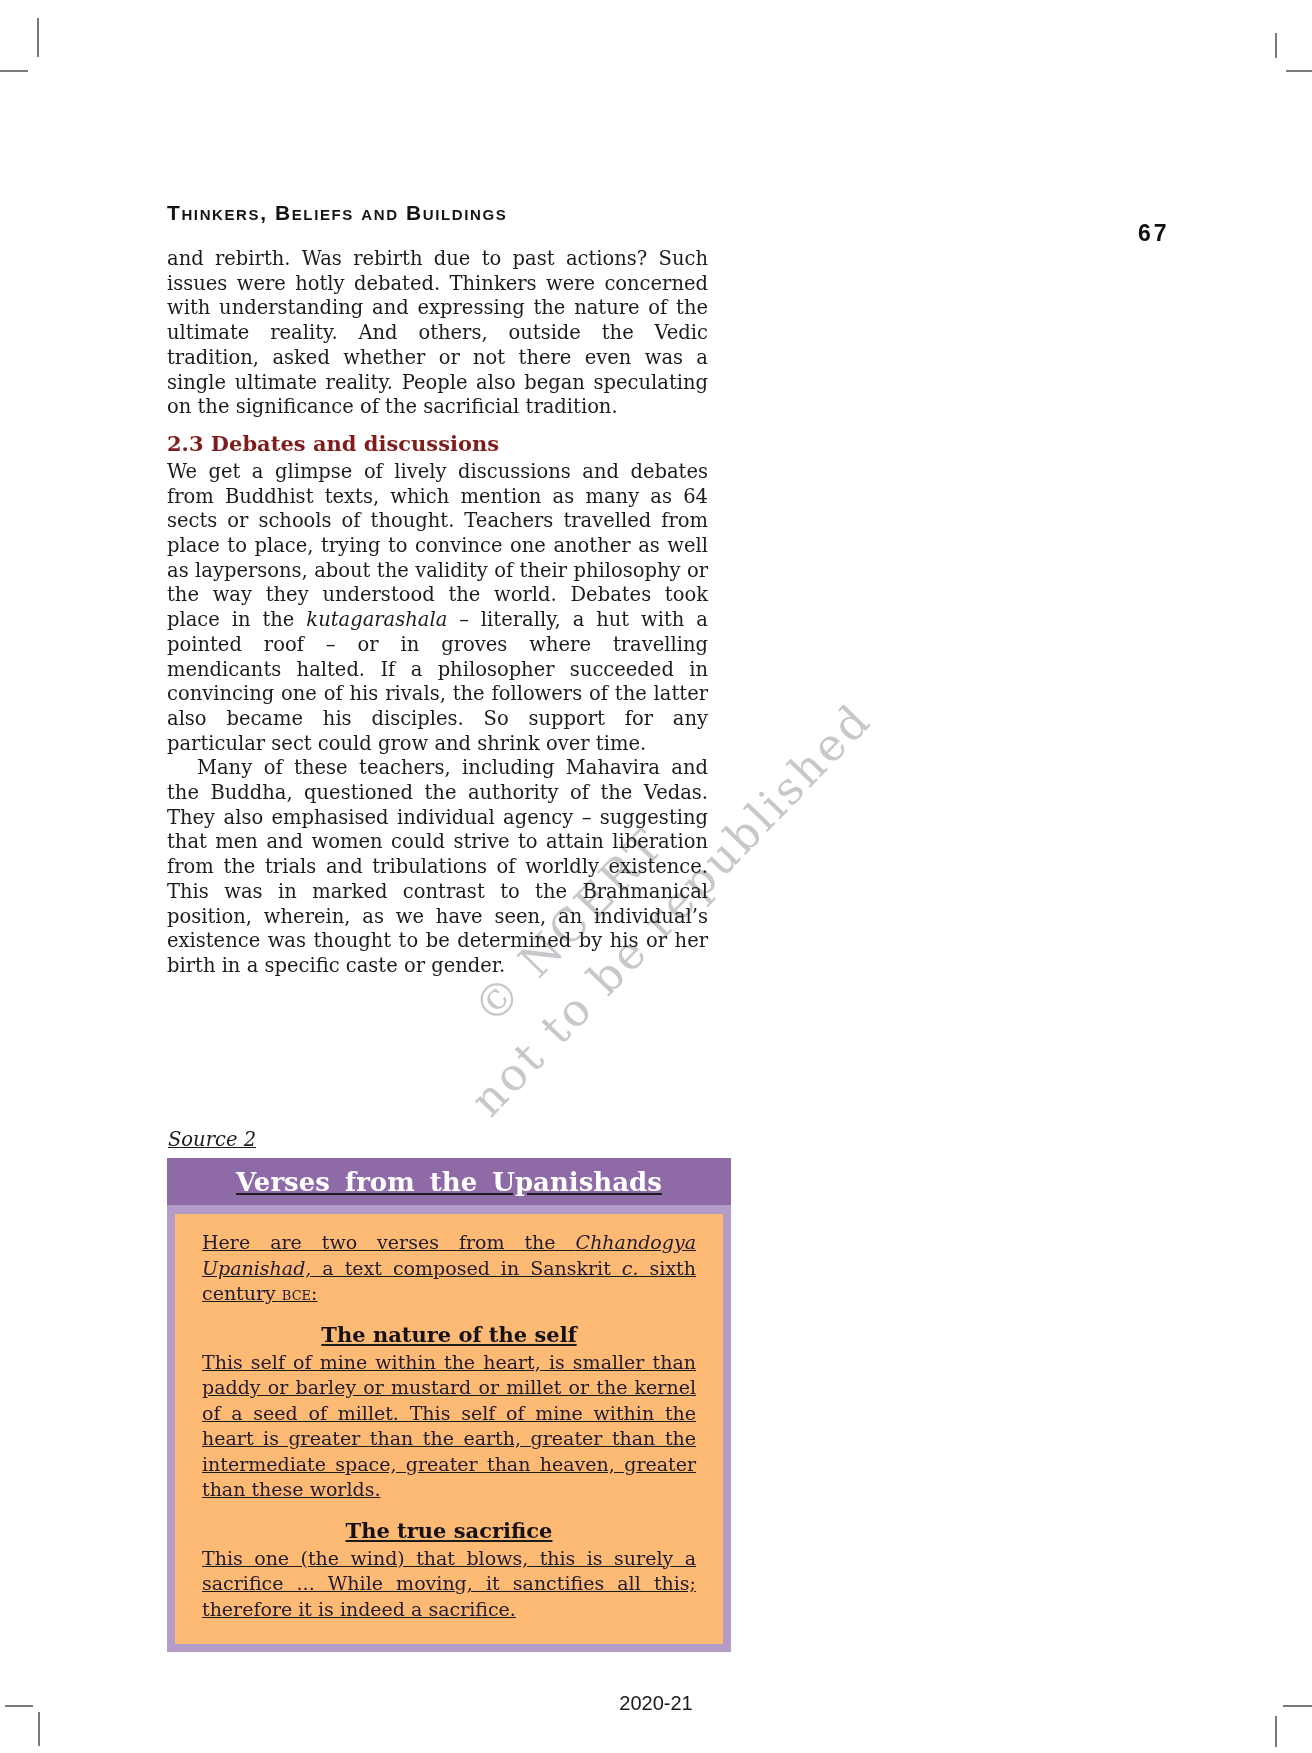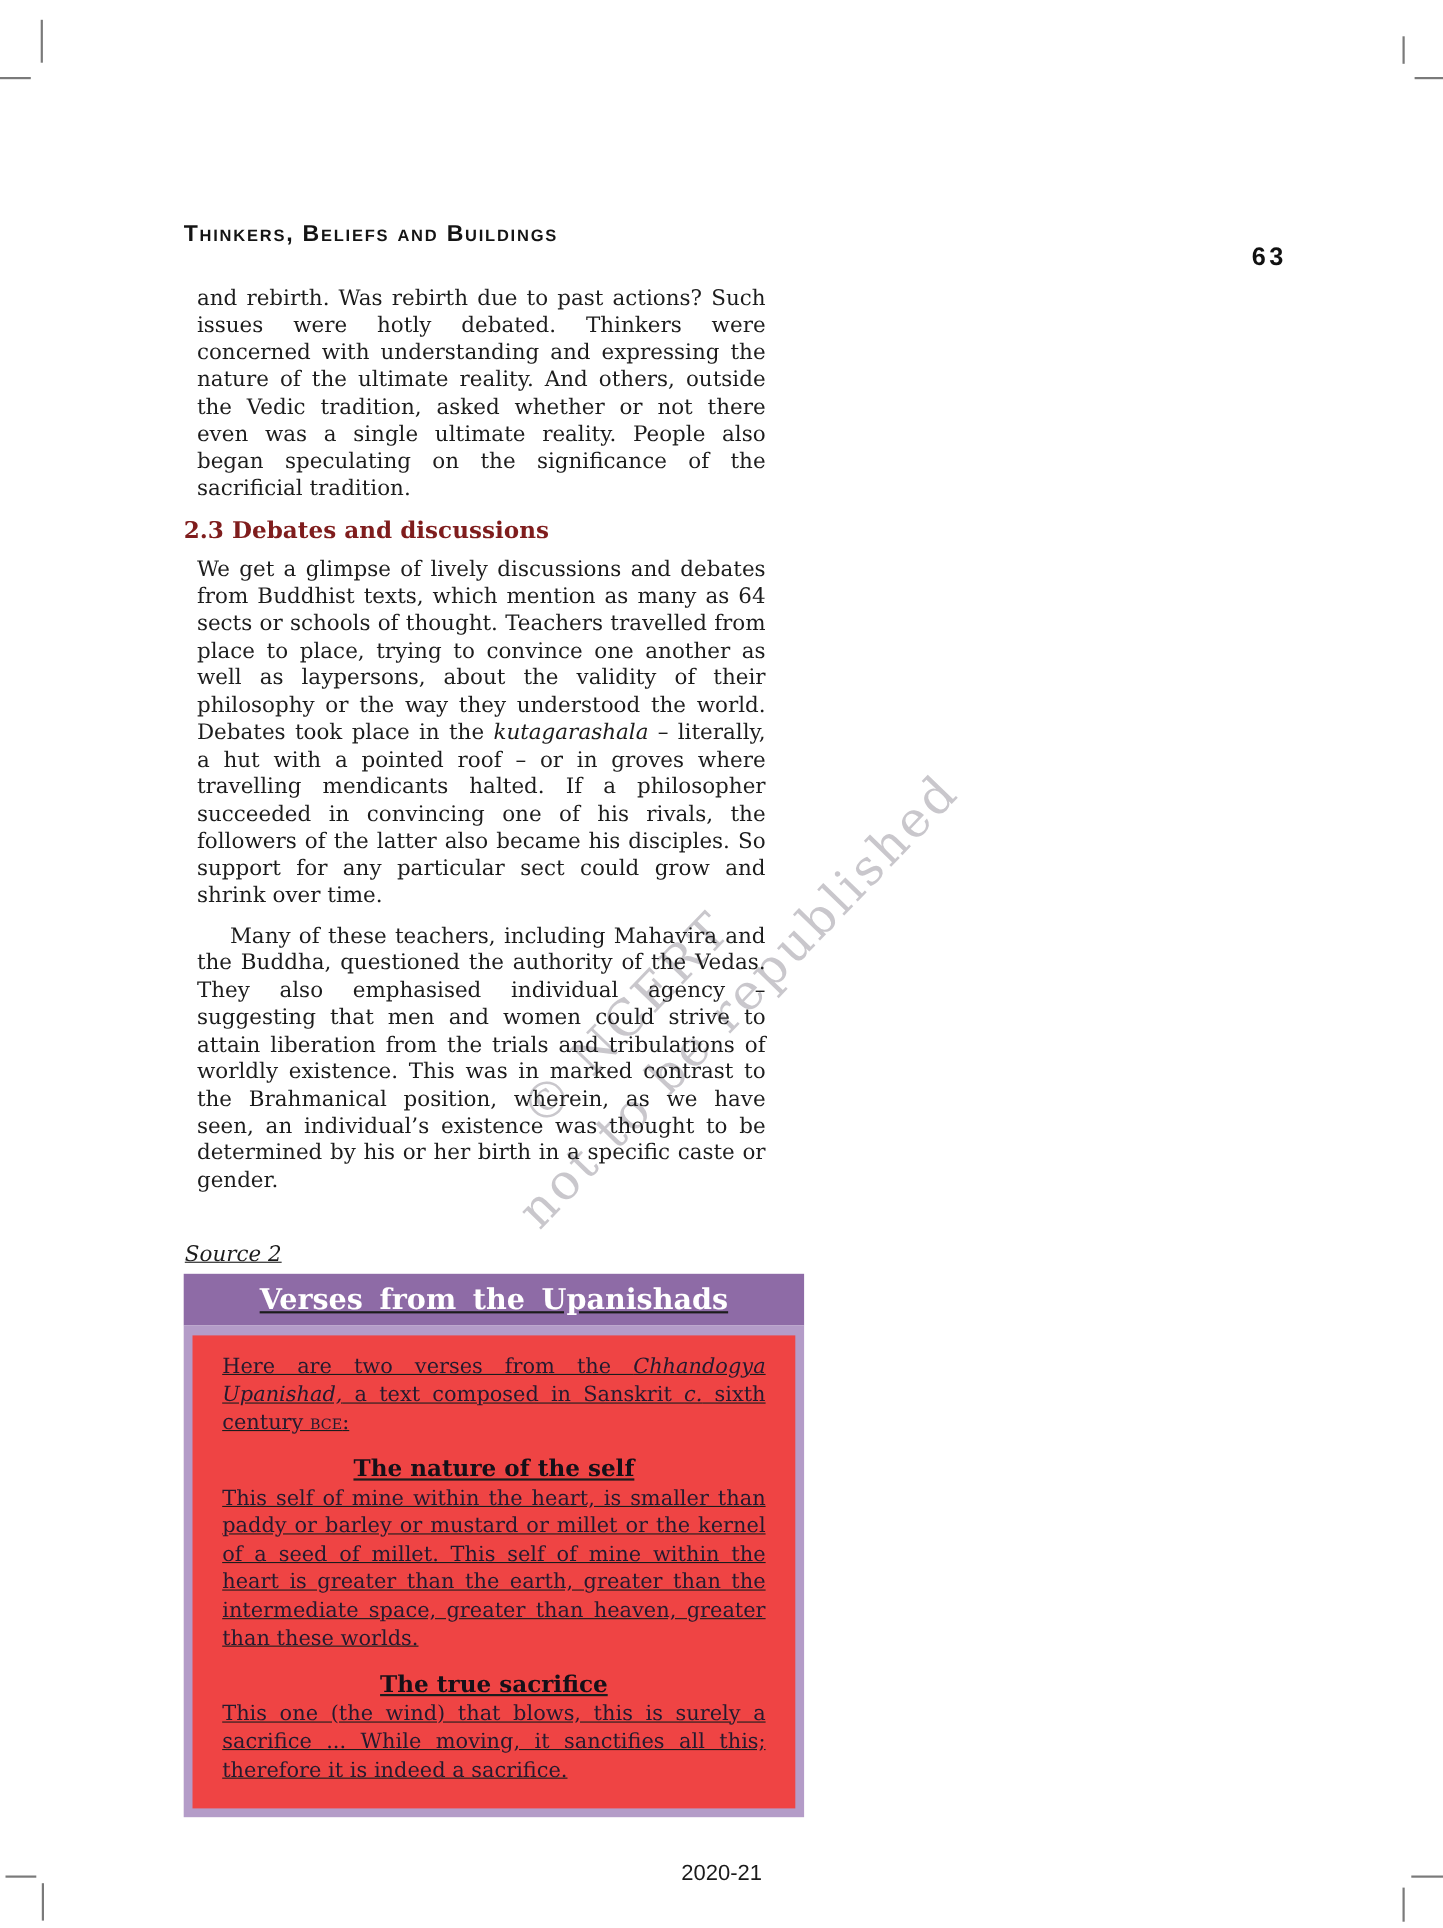--- a/index.html
+++ b/index.html
@@ -76,7 +76,7 @@
   <div class="crop" style="left:1275px;top:1716px;width:2px;height:31px;"></div>
 
   <div class="running-header">Thinkers, Beliefs and Buildings</div>
-  <div class="page-number">63</div>
+  <div class="page-number">67</div>
 
   <div class="watermark">
     <div class="wm1">© NCERT</div>

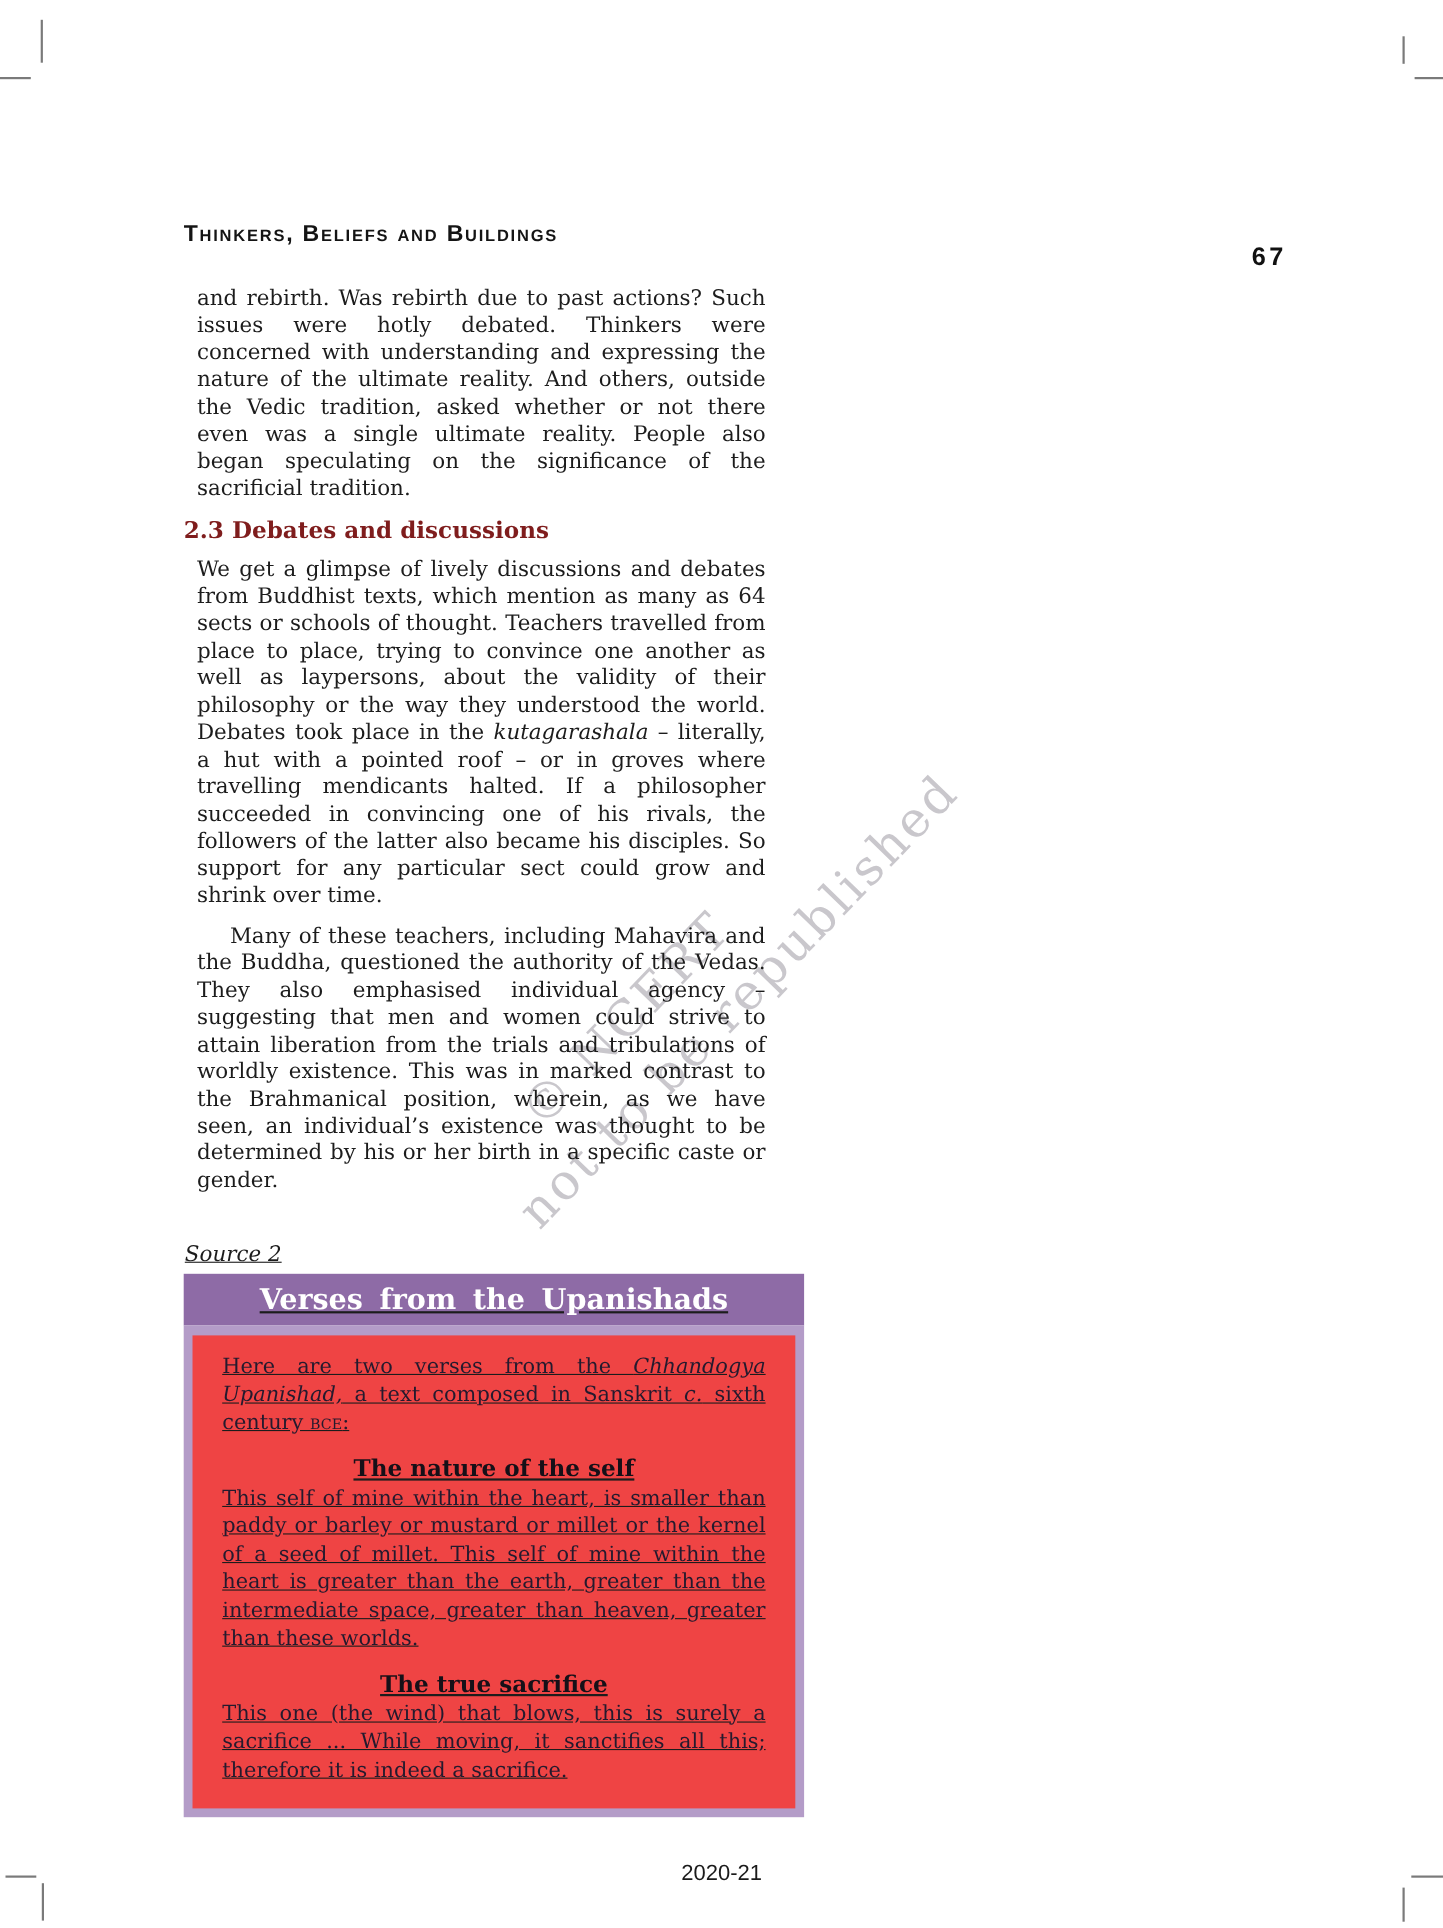--- a/index.html
+++ b/index.html
@@ -21,7 +21,7 @@
   }
   
   .article{position:absolute;left:167px;top:247px;width:541px;}
-  .article p{margin:12px;text-align:justify;font-size:19.5px;line-height:24.7px;}
+  .article p{margin:0;text-align:justify;font-size:19.5px;line-height:24.7px;}
   .article p.indent{text-indent:30px;}
   .article h2{
     margin:11px 0 4px 0;font-size:21px;line-height:25px;font-weight:bold;color:#7f1d1d;

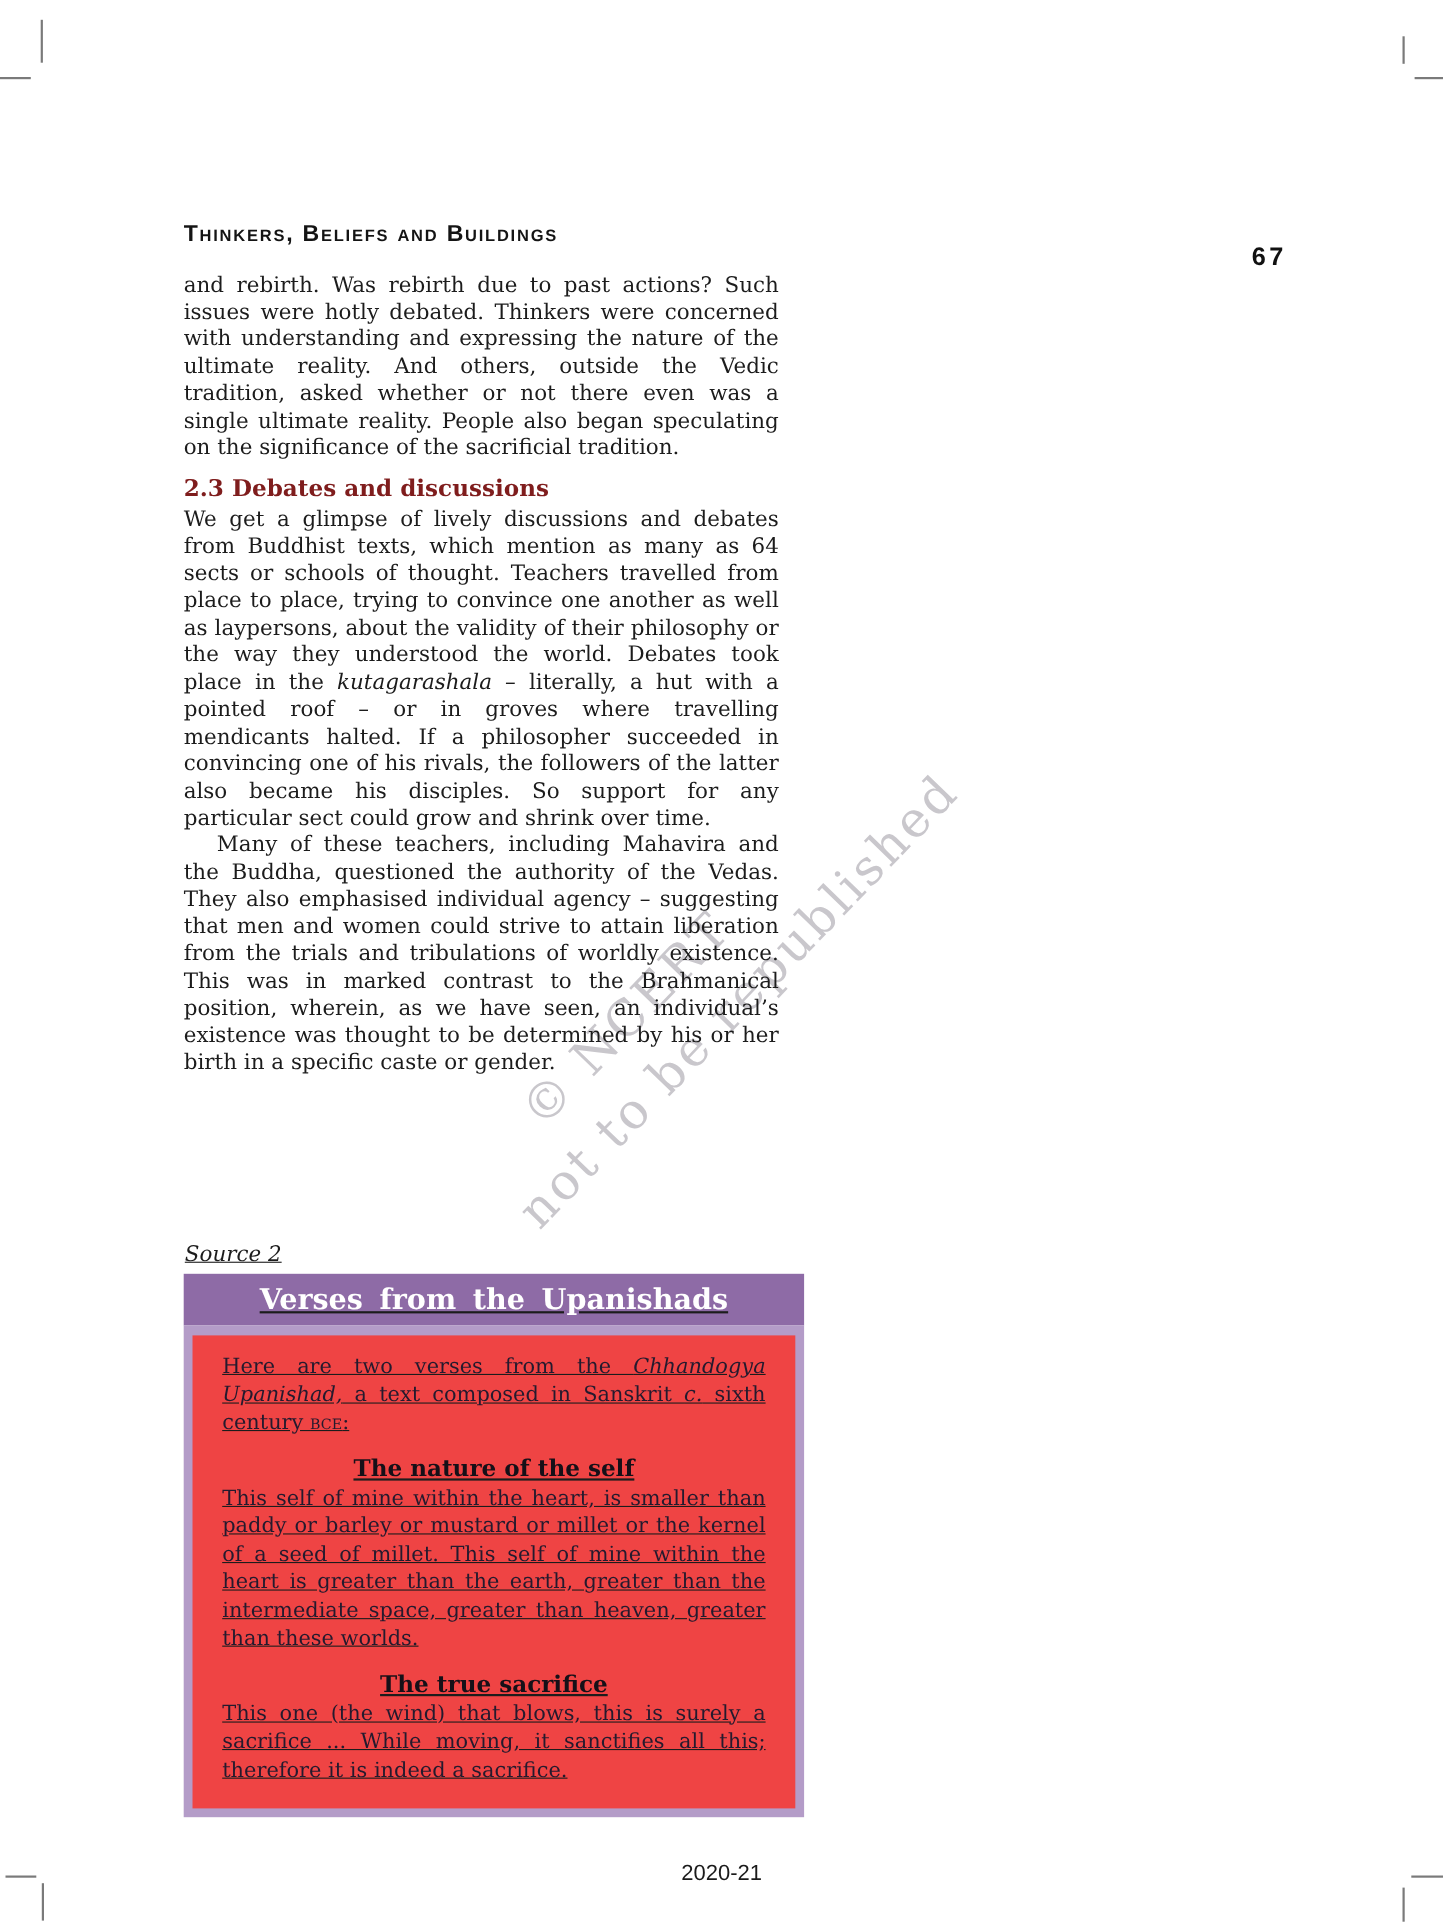--- a/index.html
+++ b/index.html
@@ -47,7 +47,7 @@
   }
   .src-body{background:#b49cc8;padding:9px 8px 8px 8px;}
   .src-panel{
-    background:#ef4444;color:#241a2e;padding:16px 27px 22px 27px;
+    background:#fdba74;color:#241a2e;padding:16px 27px 22px 27px;
   }
   .src-panel p{margin:0;text-align:justify;font-size:19px;line-height:25.5px;}
   .src-panel h3{

